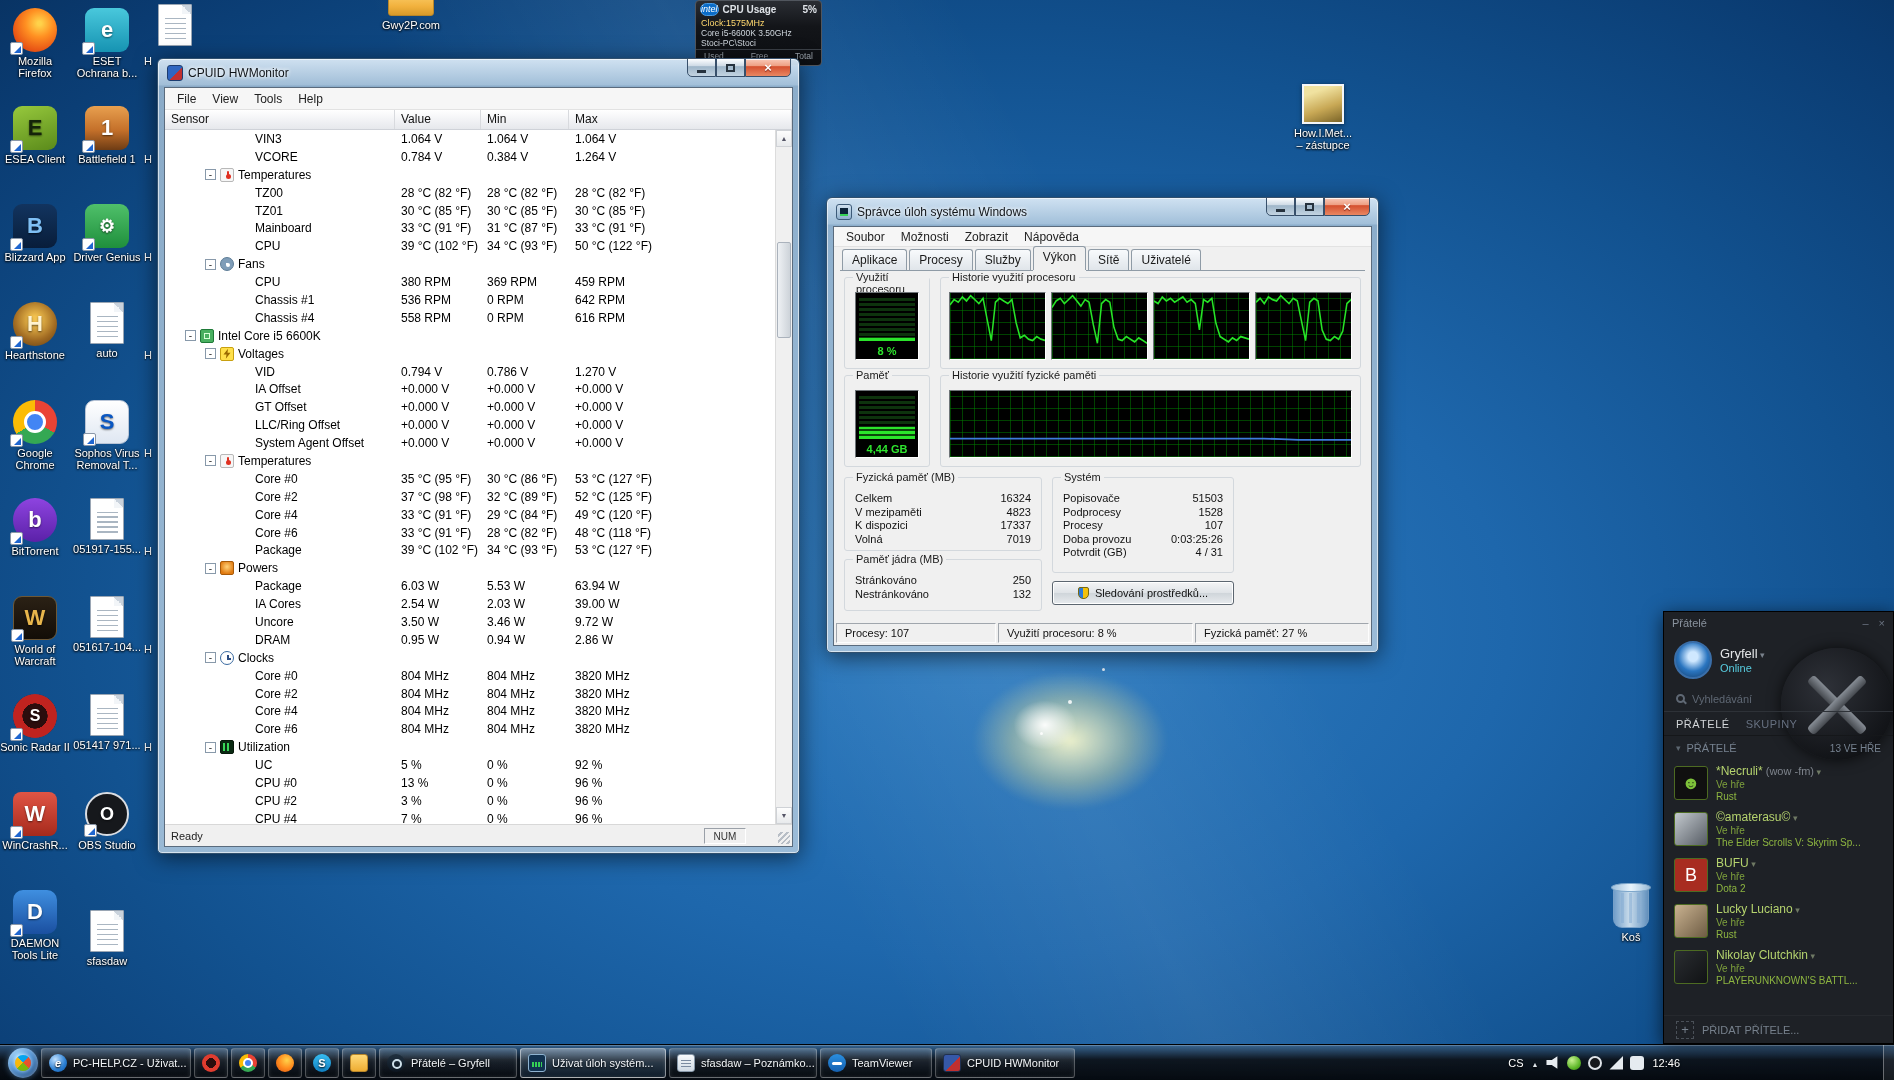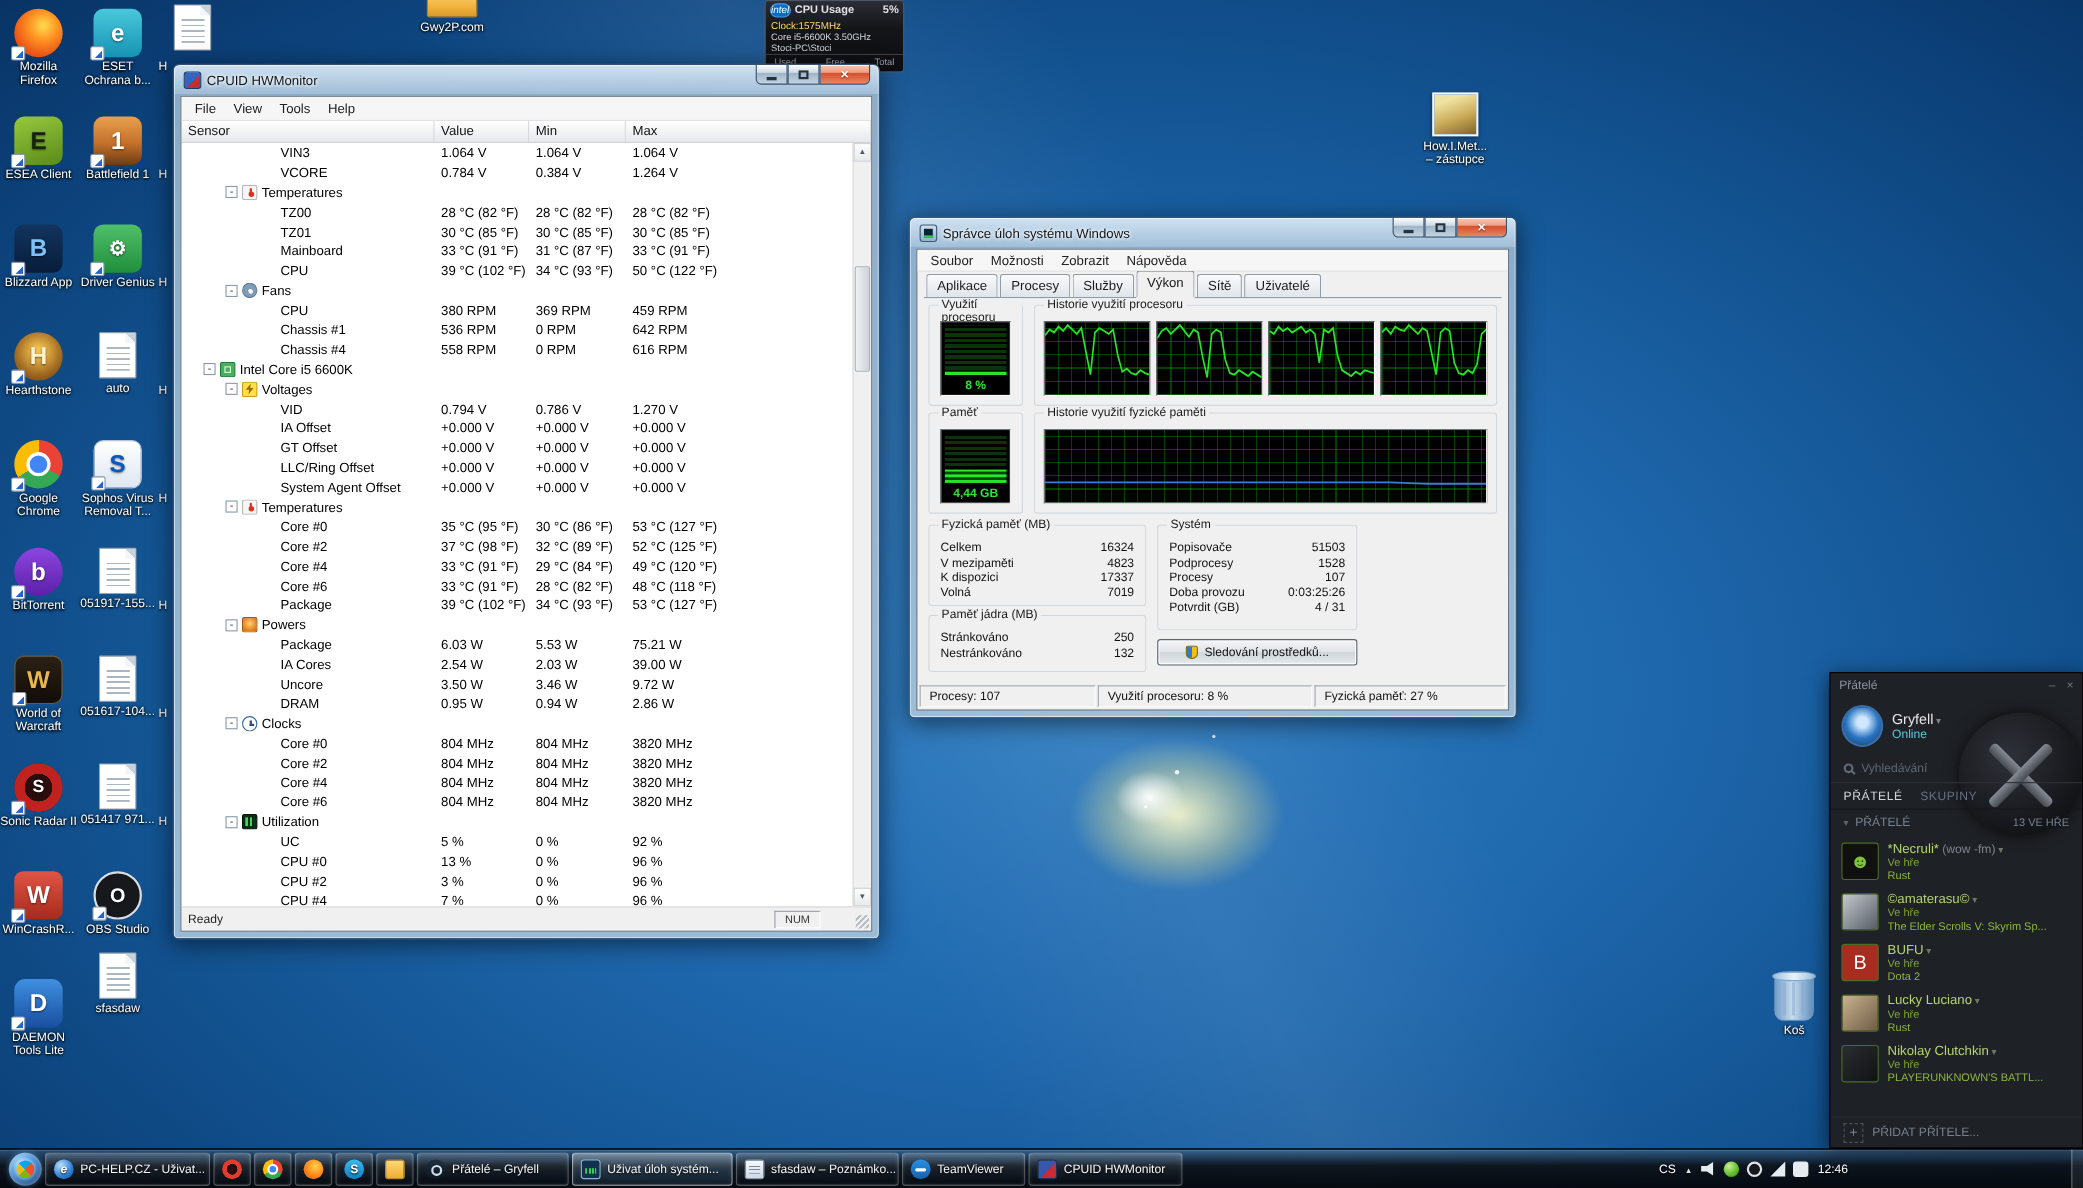--- a/index.html
+++ b/index.html
@@ -695,7 +695,7 @@
               </div>
               <div class="hwc hw-val">6.03 W</div>
               <div class="hwc hw-min">5.53 W</div>
-              <div class="hwc hw-max">75.21 W</div>
+              <div class="hwc hw-max">63.94 W</div>
             </div>
             <div class="hwrow">
               <div class="hwc hw-sensor" style="padding-left: 90px;">

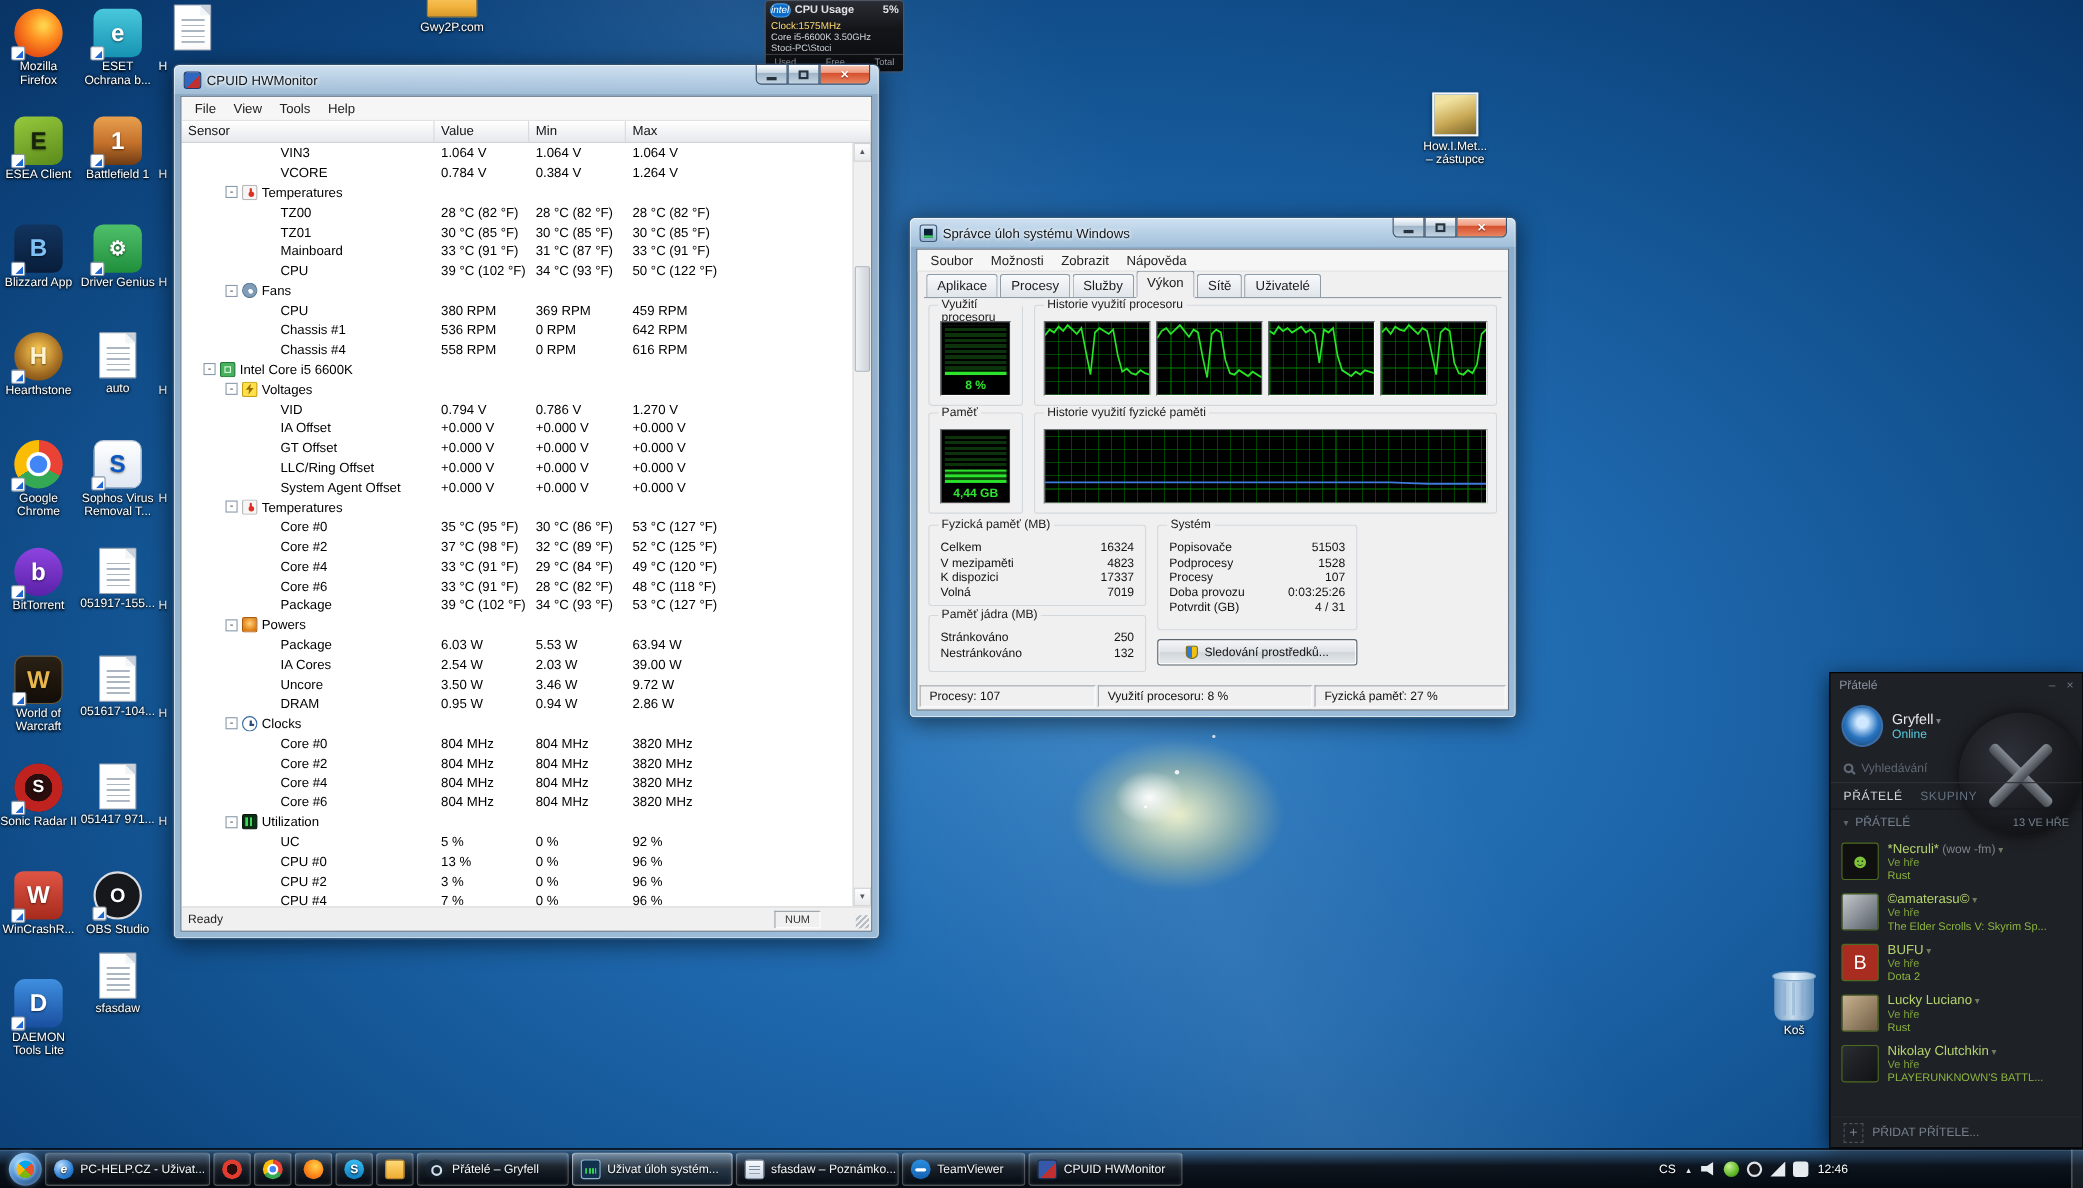--- a/index.html
+++ b/index.html
@@ -418,7 +418,7 @@
         <div class="dicon di-obs">O<div class="scarrow"></div></div>
         <div class="dlabel">OBS Studio</div>
       </div>
-      <div class="dcell" style="left: 72px; top: 866px;">
+      <div class="dcell" style="left: 72px; top: 910px;">
         <div class="dicon di-paper"></div>
         <div class="dlabel">sfasdaw</div>
       </div>

